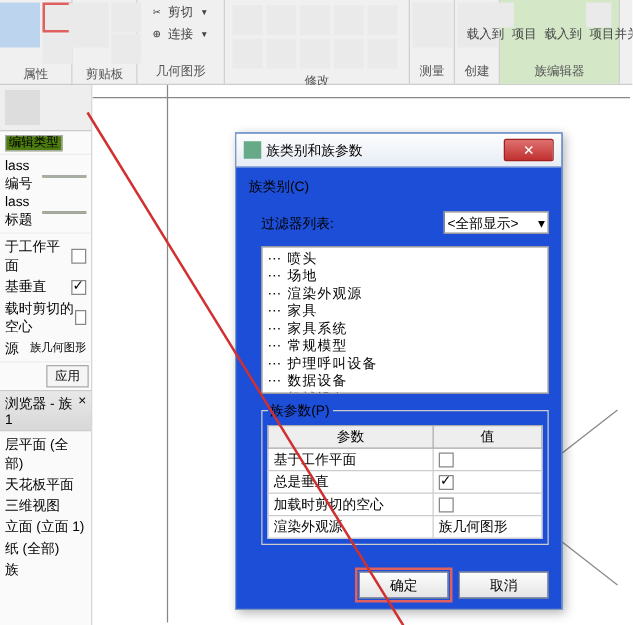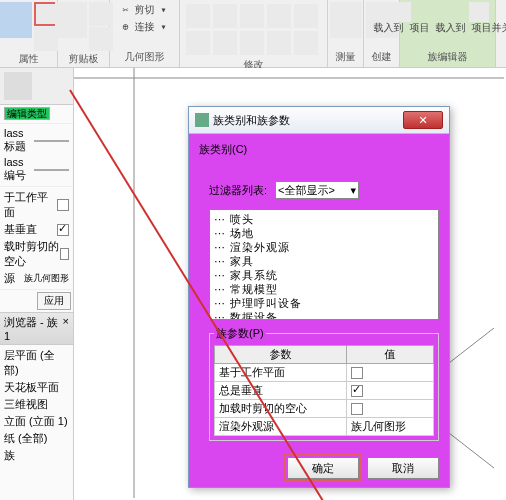--- a/index.html
+++ b/index.html
@@ -20,7 +20,7 @@
 .lp-head { background: #eee; padding: 4px; border-bottom: 1px solid #ccc; display: flex; align-items: center; gap: 4px; }
 .lp-sec { padding: 2px 4px; border-bottom: 1px solid #eee; }
 .lp-row { display: flex; justify-content: space-between; padding: 1px 0; align-items: center; }
-.lp-combo { border: 1px solid #aaa; background: #22c55e; font-size: 10px; padding: 0 2px; width: 50px; }
+.lp-combo { border: 1px solid #aaa; background: #4d7c0f; font-size: 10px; padding: 0 2px; width: 50px; }
 .lp-btn { border: 1px solid #aaa; background: #f5f5f5; font-size: 10px; padding: 1px 6px; float: right; margin: 2px; }
 .lp-title-bar { background: linear-gradient(#e8e8e8,#d8d8d8); padding: 2px 4px; display: flex; justify-content: space-between; border-top: 1px solid #ccc; border-bottom: 1px solid #ccc; }
 .lp-tree { padding: 2px 4px; }

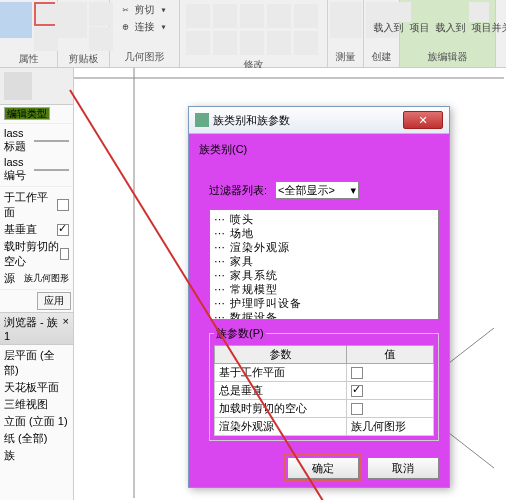--- a/index.html
+++ b/index.html
@@ -29,7 +29,7 @@
 .canvas { position: absolute; left: 74px; top: 68px; right: 0; bottom: 0; background: #fff; }
 .canvas svg { width: 100%; height: 100%; }
 
-.dlg { position: absolute; left: 188px; top: 106px; width: 262px; height: 382px; background: #d946ef; border: 1px solid #7a9ac0; box-shadow: 2px 2px 8px rgba(0,0,0,.3); display: flex; flex-direction: column; }
+.dlg { position: absolute; left: 188px; top: 106px; width: 262px; height: 382px; background: #1d4ed8; border: 1px solid #7a9ac0; box-shadow: 2px 2px 8px rgba(0,0,0,.3); display: flex; flex-direction: column; }
 .dlg-title { background: linear-gradient(#fdfdfd,#e6ecf5); padding: 4px 6px; display: flex; align-items: center; border-bottom: 1px solid #b0c0d8; }
 .dlg-title-ico { width: 14px; height: 14px; background: #6a8; margin-right: 4px; }
 .dlg-title-text { flex: 1; font-size: 11px; }

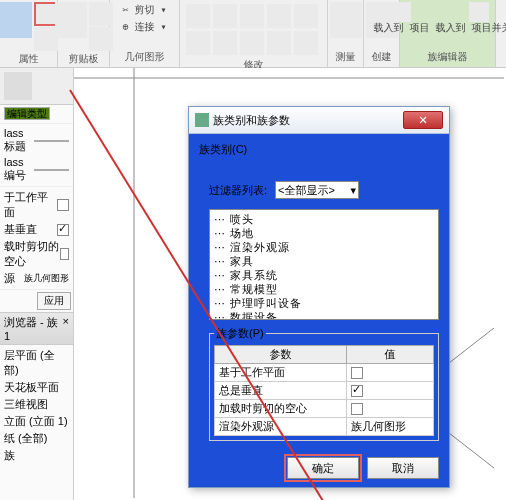--- a/index.html
+++ b/index.html
@@ -138,11 +138,11 @@
   <div class="lp-sec"><span class="lp-combo">编辑类型</span></div>
   <div class="lp-sec">
     <div class="lp-row">
+        <span>lass 编号</span>
+        <span class="lp-combo"></span>
+      </div>
+    <div class="lp-row">
         <span>lass 标题</span>
-        <span class="lp-combo"></span>
-      </div>
-    <div class="lp-row">
-        <span>lass 编号</span>
         <span class="lp-combo"></span>
       </div>
   </div>

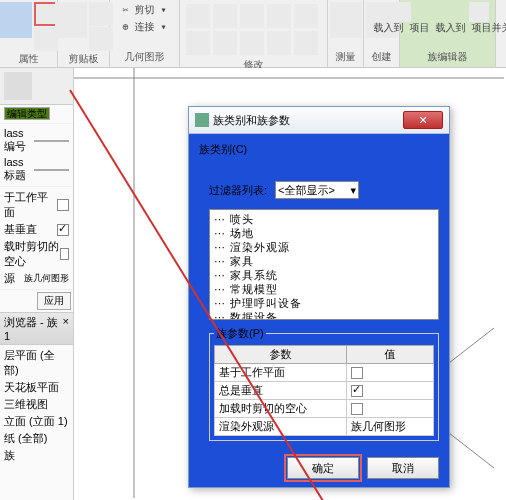--- a/index.html
+++ b/index.html
@@ -36,7 +36,7 @@
 .dlg-close { width: 40px; height: 18px; background: linear-gradient(#e07070,#c03030); color: #fff; display: flex; align-items: center; justify-content: center; border: 1px solid #a02020; border-radius: 2px; font-size: 11px; }
 .dlg-body { padding: 8px 10px; flex: 1; display: flex; flex-direction: column; gap: 6px; overflow: hidden; }
 .fld-label { font-size: 11px; margin-bottom: 2px; }
-.filter-row { display: flex; align-items: center; gap: 8px; margin: 16px 0 4px 10px; font-size: 11px; }
+.filter-row { display: flex; align-items: center; gap: 8px; margin: 4px 0 4px 10px; font-size: 11px; justify-content: space-between; }
 .filter-sel { border: 1px solid #888; background: #fff; padding: 0 2px; font-size: 11px; width: 84px; height: 18px; display: flex; align-items: center; justify-content: space-between; }
 .tree-box { border: 1px solid #888; background: #fff; height: 118px; padding: 2px 4px; overflow: hidden; margin-left: 10px; }
 .tree-item { font-size: 11px; line-height: 14px; white-space: pre; }

